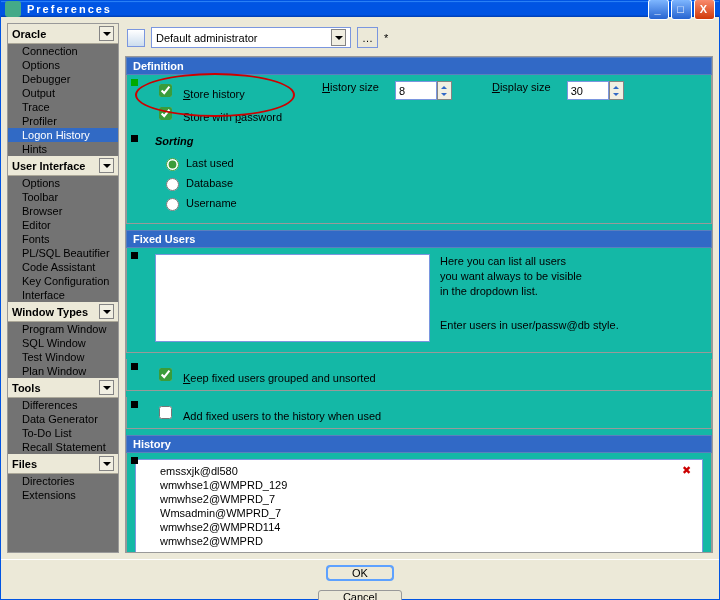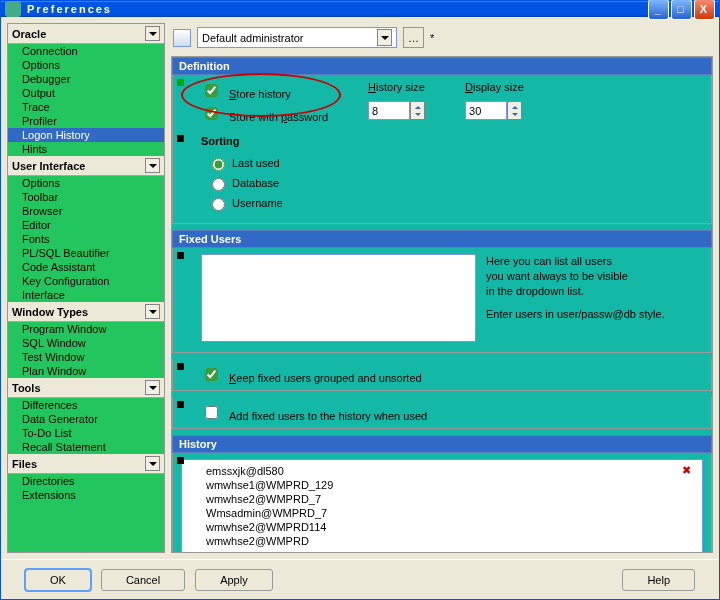--- a/index.html
+++ b/index.html
@@ -12,7 +12,7 @@
 .tbtn.min,.tbtn.max { background: linear-gradient(#7eb6ff,#2764d0); }
 .tbtn.close { background: linear-gradient(#f98a6d,#d0390a); }
 .body { flex: 1; display: flex; padding: 6px; gap: 6px; min-height: 0; }
-.tree { width: 158px; background: #22c55e; border: 1px solid #999; overflow-y: auto; position: relative; }
+.tree { width: 112px; background: #737373; border: 1px solid #999; overflow-y: auto; position: relative; }
 .cat { background: #ece9d8; border: 1px solid #aca899; border-width: 0 0 1px 0; font-weight: bold; padding: 2px 4px; display: flex; align-items: center; }
 .cat .dd { width: 15px; height: 15px; border: 1px solid #848484; background: #f1efe2; margin-left: auto; display: flex; align-items: center; justify-content: center; }
 .dd::after { content: ""; border: 4px solid transparent; border-top-color: #000; margin-top: 4px; }

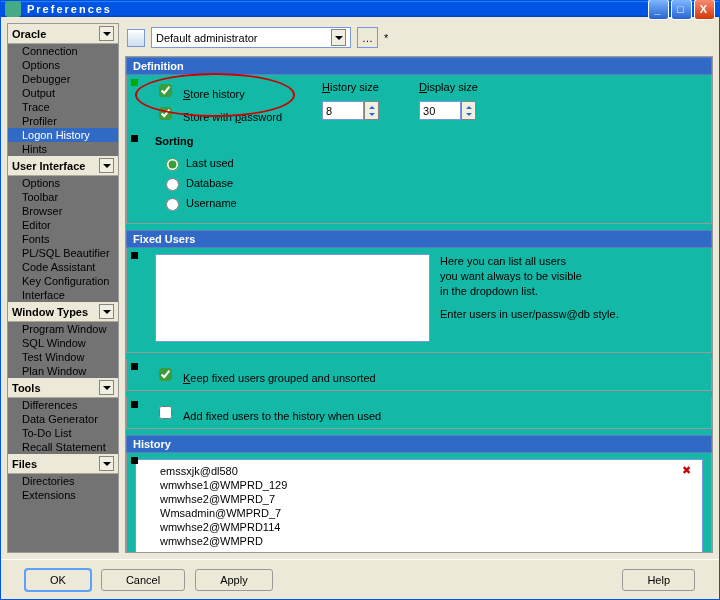--- a/index.html
+++ b/index.html
@@ -35,7 +35,7 @@
 .chk { display: flex; align-items: flex-end; gap: 8px; }
 .chk input { accent-color: #3a9c3a; }
 .chk u { text-decoration: underline; }
-.spin-col { display: flex; flex-direction: column; gap: 8px; }
+.spin-col { display: flex; gap: 16px; }
 .spin { display: flex; }
 .spin input { width: 42px; height: 19px; border: 1px solid #7a96df; padding: 0 3px; }
 .spin .sbtn { width: 15px; height: 19px; border: 1px solid #848484; background: #f1efe2; display: flex; flex-direction: column; }

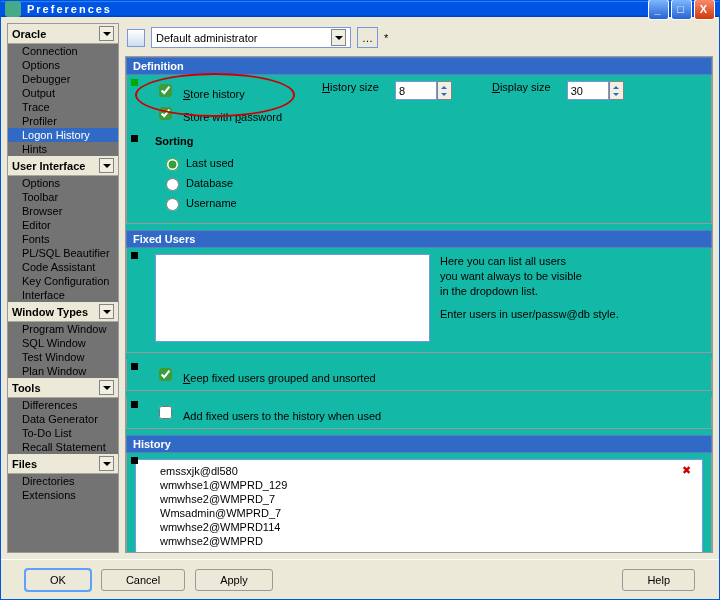--- a/index.html
+++ b/index.html
@@ -44,7 +44,7 @@
 .sbtn .up::before { border-bottom-color: #3169c6; }
 .sbtn .dn::before { border-top-color: #3169c6; margin-top: 3px; }
 .ellipse { position: absolute; border: 2px solid #c00; border-radius: 50%; pointer-events: none; }
-.sub-head { font-weight: bold; padding: 2px 0 6px 20px; }
+.sub-head { font-weight: bold; padding: 2px 0 6px 20px; font-style: italic; }
 .radio { display: flex; align-items: center; gap: 4px; padding: 2px 0 2px 26px; }
 .radio input { accent-color: #3a9c3a; }
 .fixed-body { display: flex; gap: 10px; padding-left: 20px; }

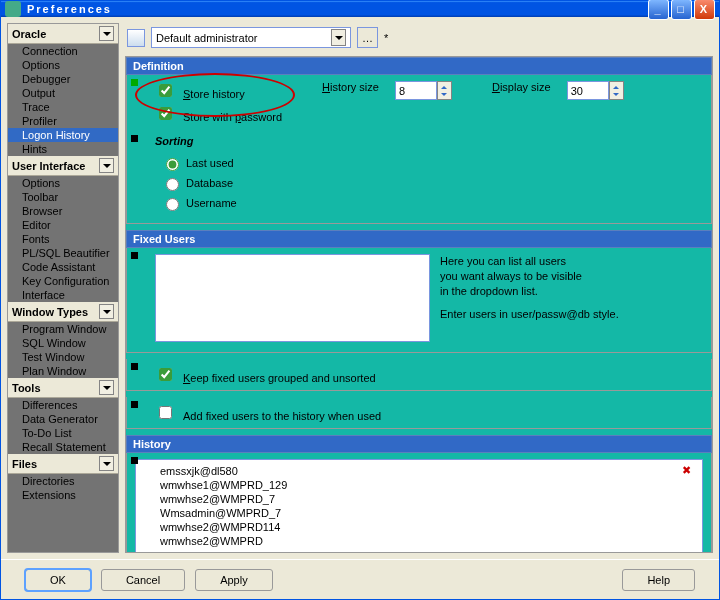--- a/index.html
+++ b/index.html
@@ -197,7 +197,7 @@
               <div>Here you can list all users</div>
                 <div>you want always to be visible</div>
                 <div>in the dropdown list.</div>
-              <div style="margin-top:8px">Enter users in user/passw@db style.</div>
+              <div style="margin-top:19px">Enter users in user/passw@db style.</div>
             </div>
           </div>
         </div>

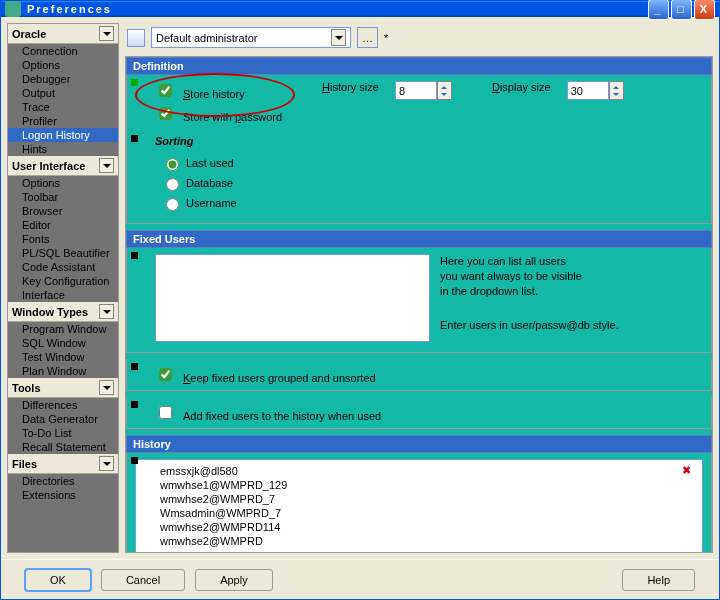--- a/index.html
+++ b/index.html
@@ -53,7 +53,7 @@
 .hist-box { height: 110px; border: 1px solid #7a96df; background: #fff; display: flex; padding-left: 20px; gap: 32px; }
 .hist-list { flex: 1; padding: 4px; line-height: 14px; }
 .hist-icon { width: 20px; padding-top: 4px; color: #c00; }
-.footer { height: 40px; display: flex; align-items: center; padding: 6px 24px; gap: 10px; border-top: 1px solid #fff; }
+.footer { height: 40px; display: flex; align-items: center; padding: 6px 5px; gap: 10px; border-top: 1px solid #fff; flex-direction: column; }
 .btn { height: 22px; padding: 0 24px; border: 1px solid #999; background: #ece9d8; border-radius: 3px; }
 .btn.def { outline: 2px solid #5da1ff; outline-offset: -1px; }
 ::-webkit-scrollbar { width: 16px; }

